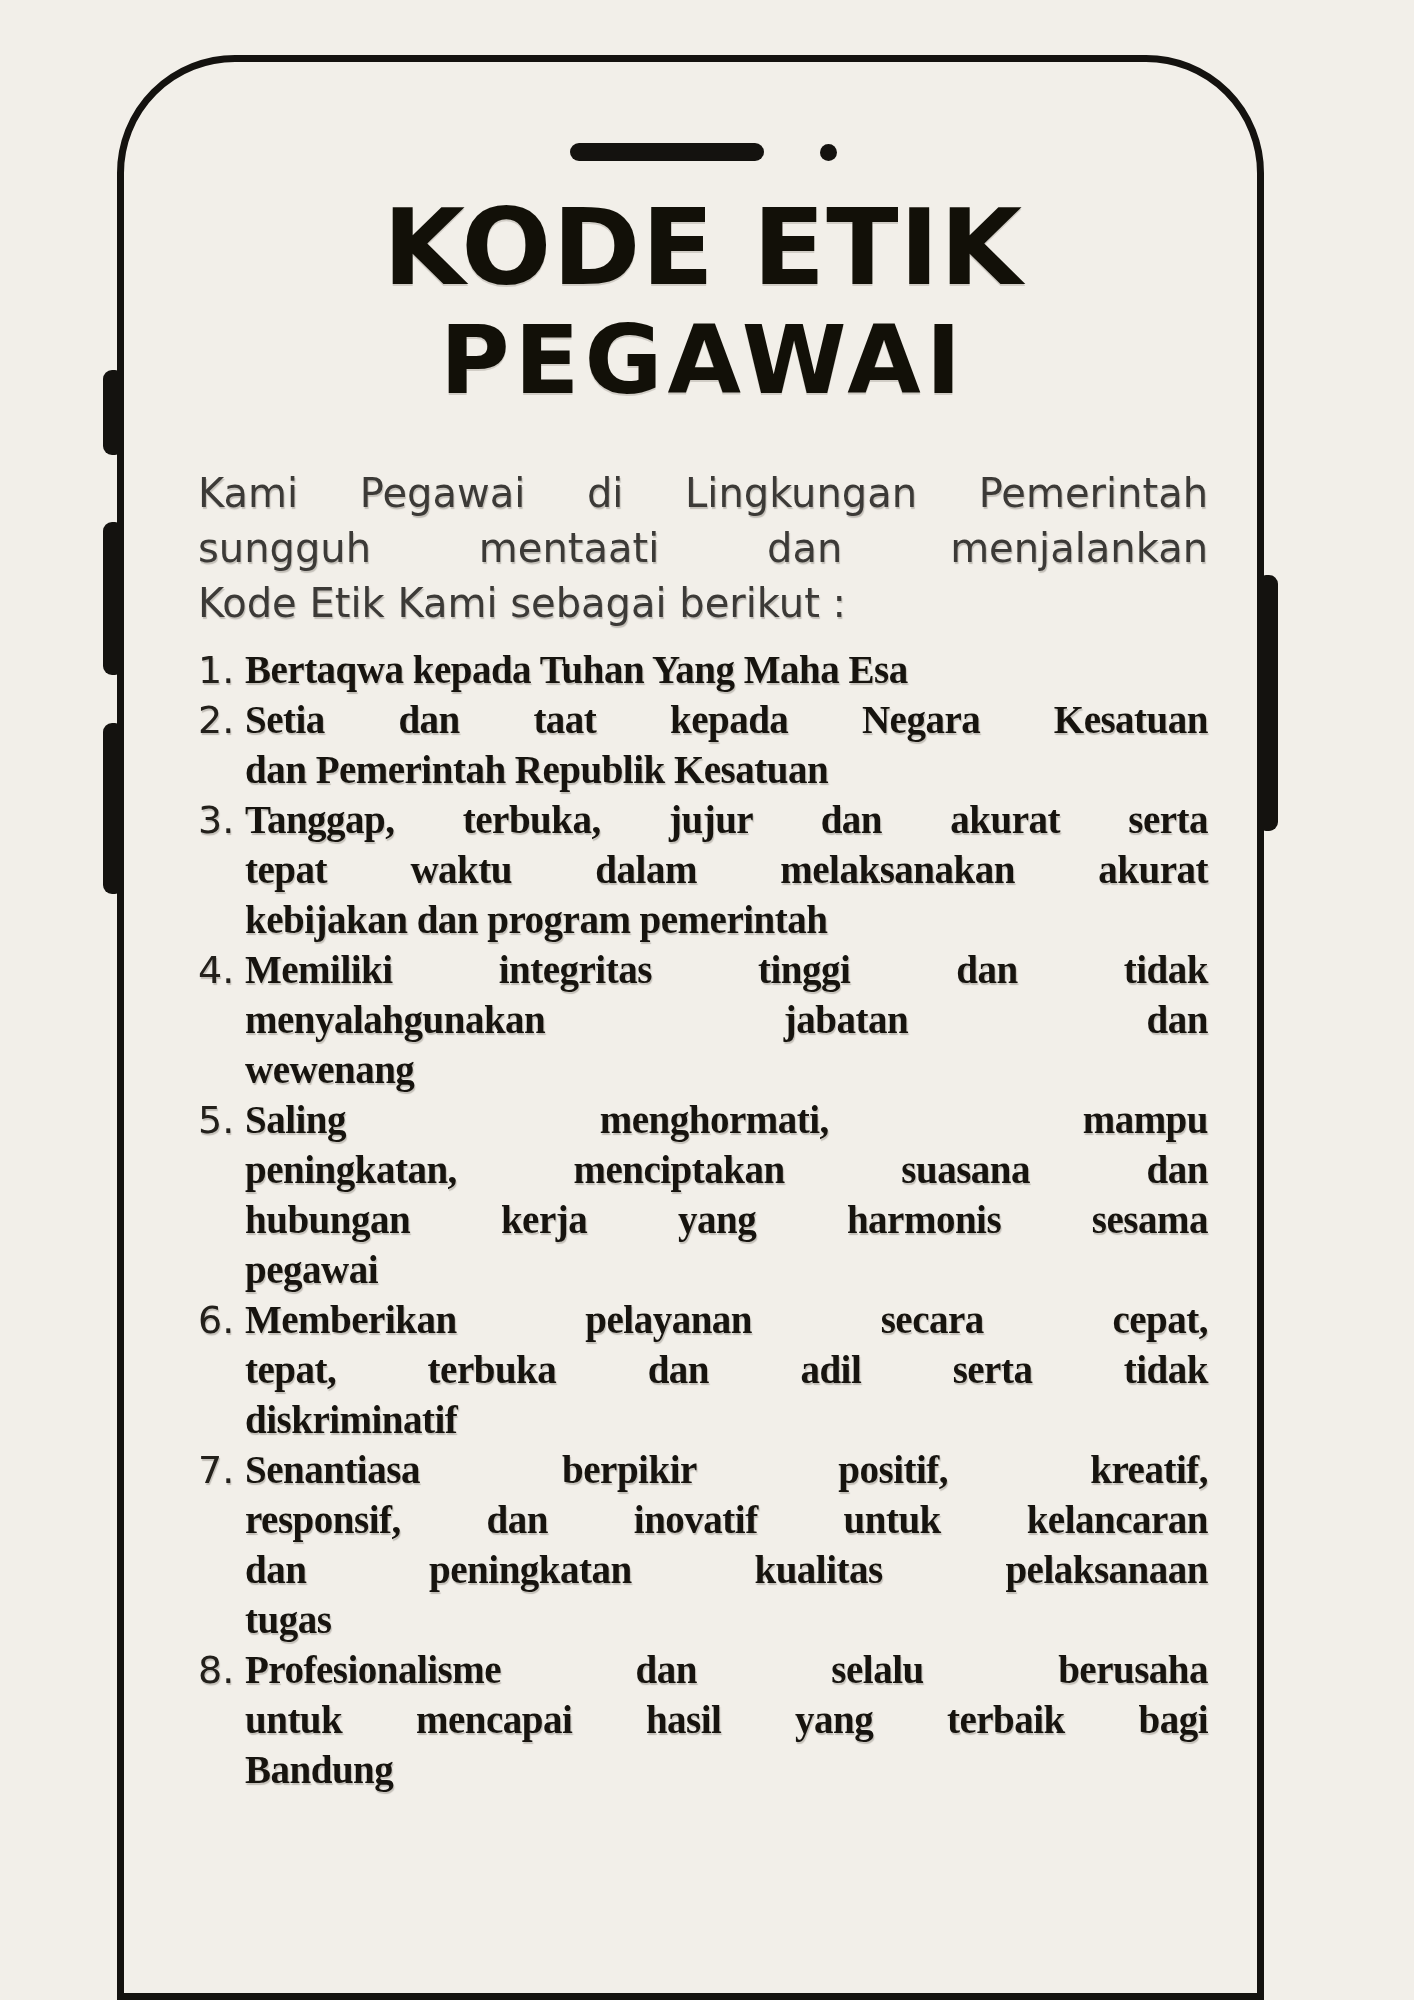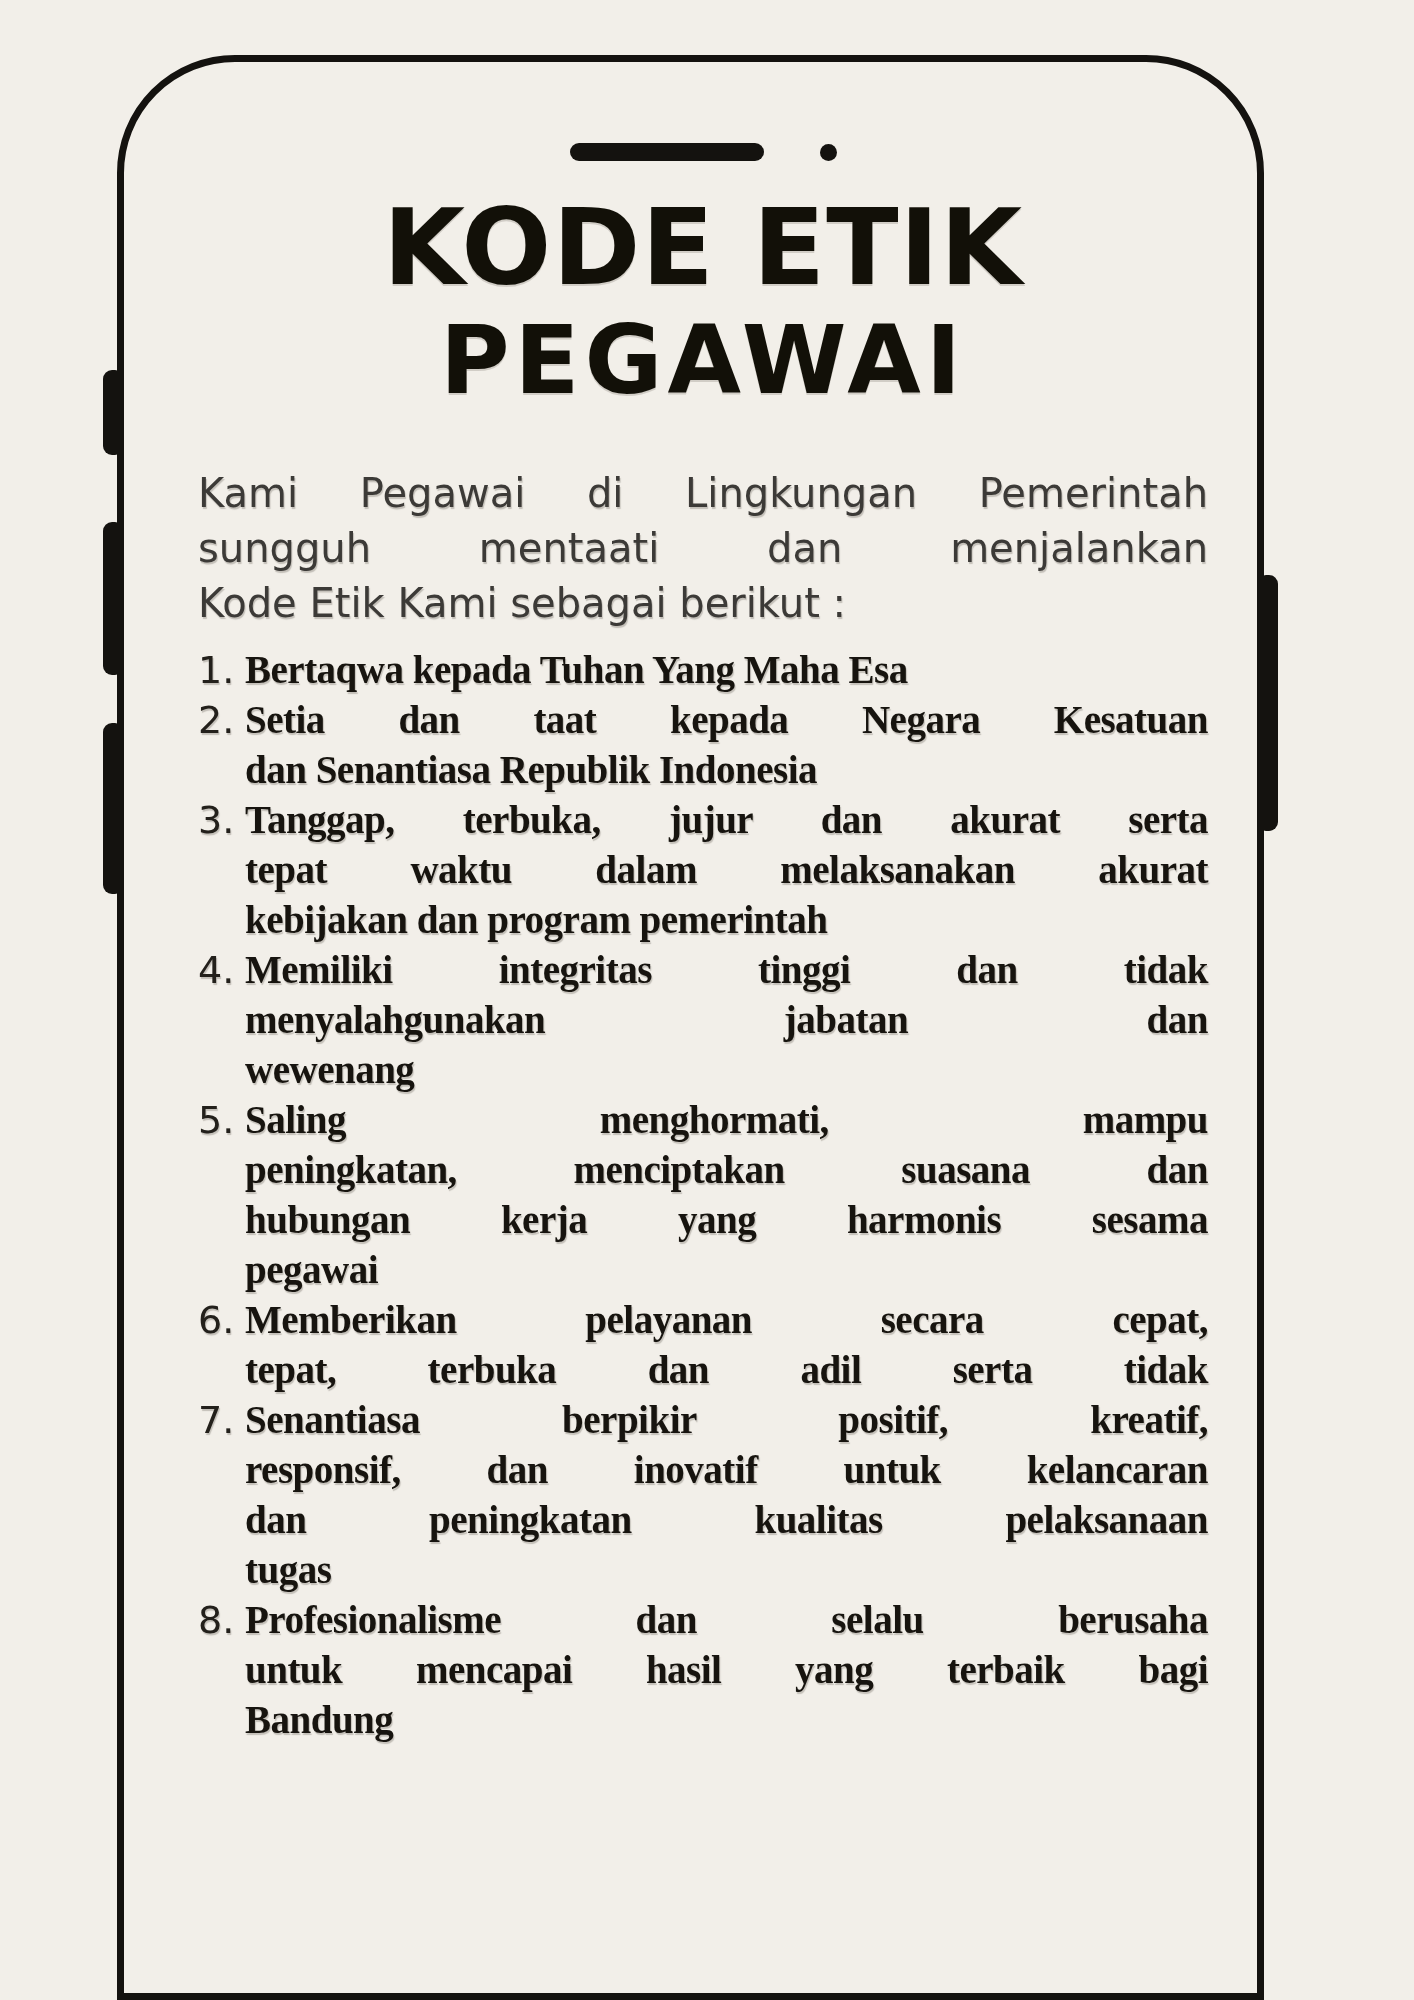--- a/index.html
+++ b/index.html
@@ -148,7 +148,7 @@
         <div class="num">2.</div>
         <div class="ibody">
           <div class="line">Setia dan taat kepada Negara Kesatuan</div>
-          <div class="line last">dan Senantiasa Republik Indonesia</div>
+          <div class="line last">dan Pemerintah Republik Kesatuan</div>
         </div>
       </div>
       <div class="item">

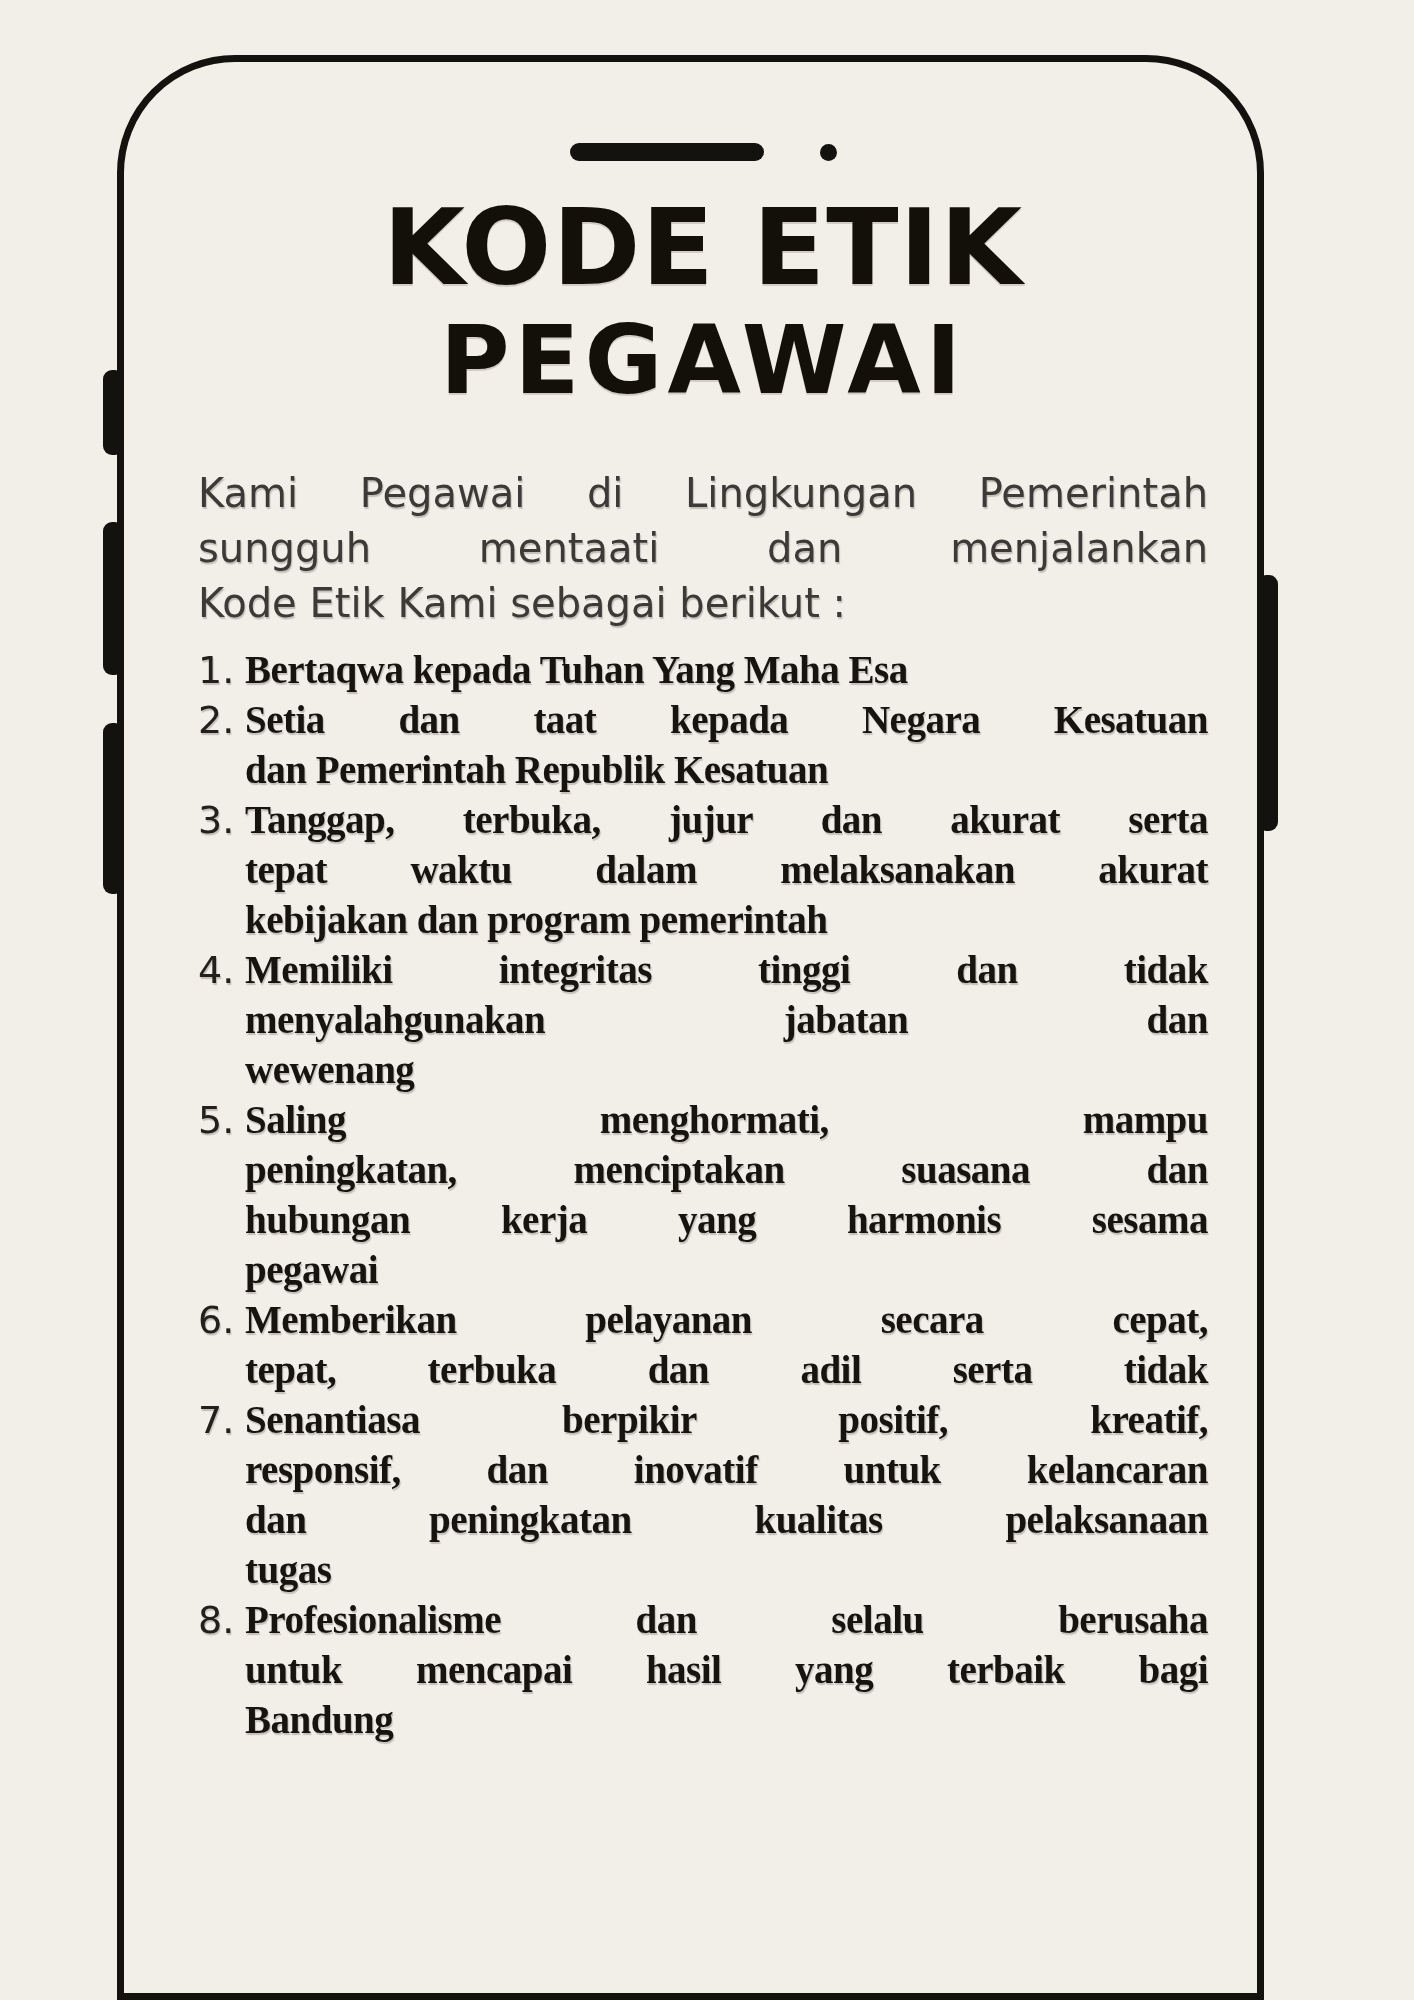--- a/index.html
+++ b/index.html
@@ -181,6 +181,7 @@
         <div class="ibody">
           <div class="line">Memberikan pelayanan secara cepat,</div>
           <div class="line">tepat, terbuka dan adil serta tidak</div>
+          <div class="line last">diskriminatif</div>
         </div>
       </div>
       <div class="item">

